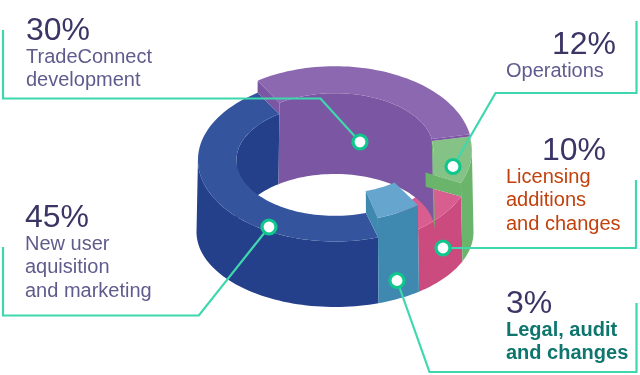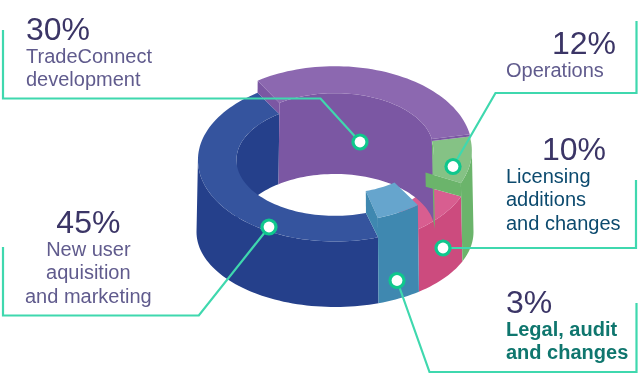--- a/index.html
+++ b/index.html
@@ -78,7 +78,7 @@
 
   <div class="callout" id="c-licensing" style="left:506px;top:133px;">
     <div class="pct" style="color: rgb(59, 53, 102); margin-left: 36px;">10%</div>
-    <div class="desc" style="color: #0c4a6e;">
+    <div class="desc" style="color: #c2410c;">
       <div>Licensing</div>
       <div>additions</div>
       <div>and changes</div>

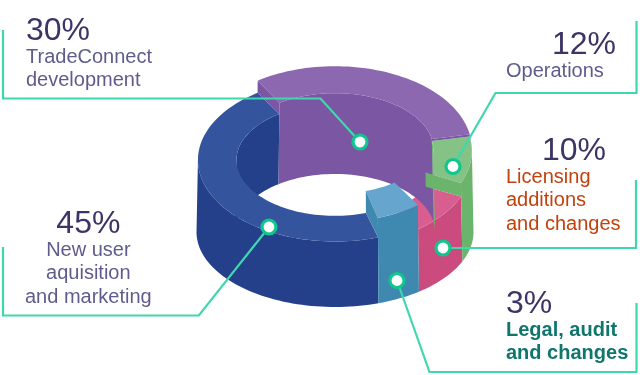--- a/index.html
+++ b/index.html
@@ -85,7 +85,7 @@
     </div>
   </div>
 
-  <div class="callout" id="c-newuser" style="left:25px;top:206px;text-align:center;">
+  <div class="callout" id="c-newuser" style="left:25px;top:200px;">
     <div class="pct" style="color: rgb(59, 53, 102);">45%</div>
     <div class="desc" style="color: rgb(96, 91, 141);">
       <div>New user</div>

